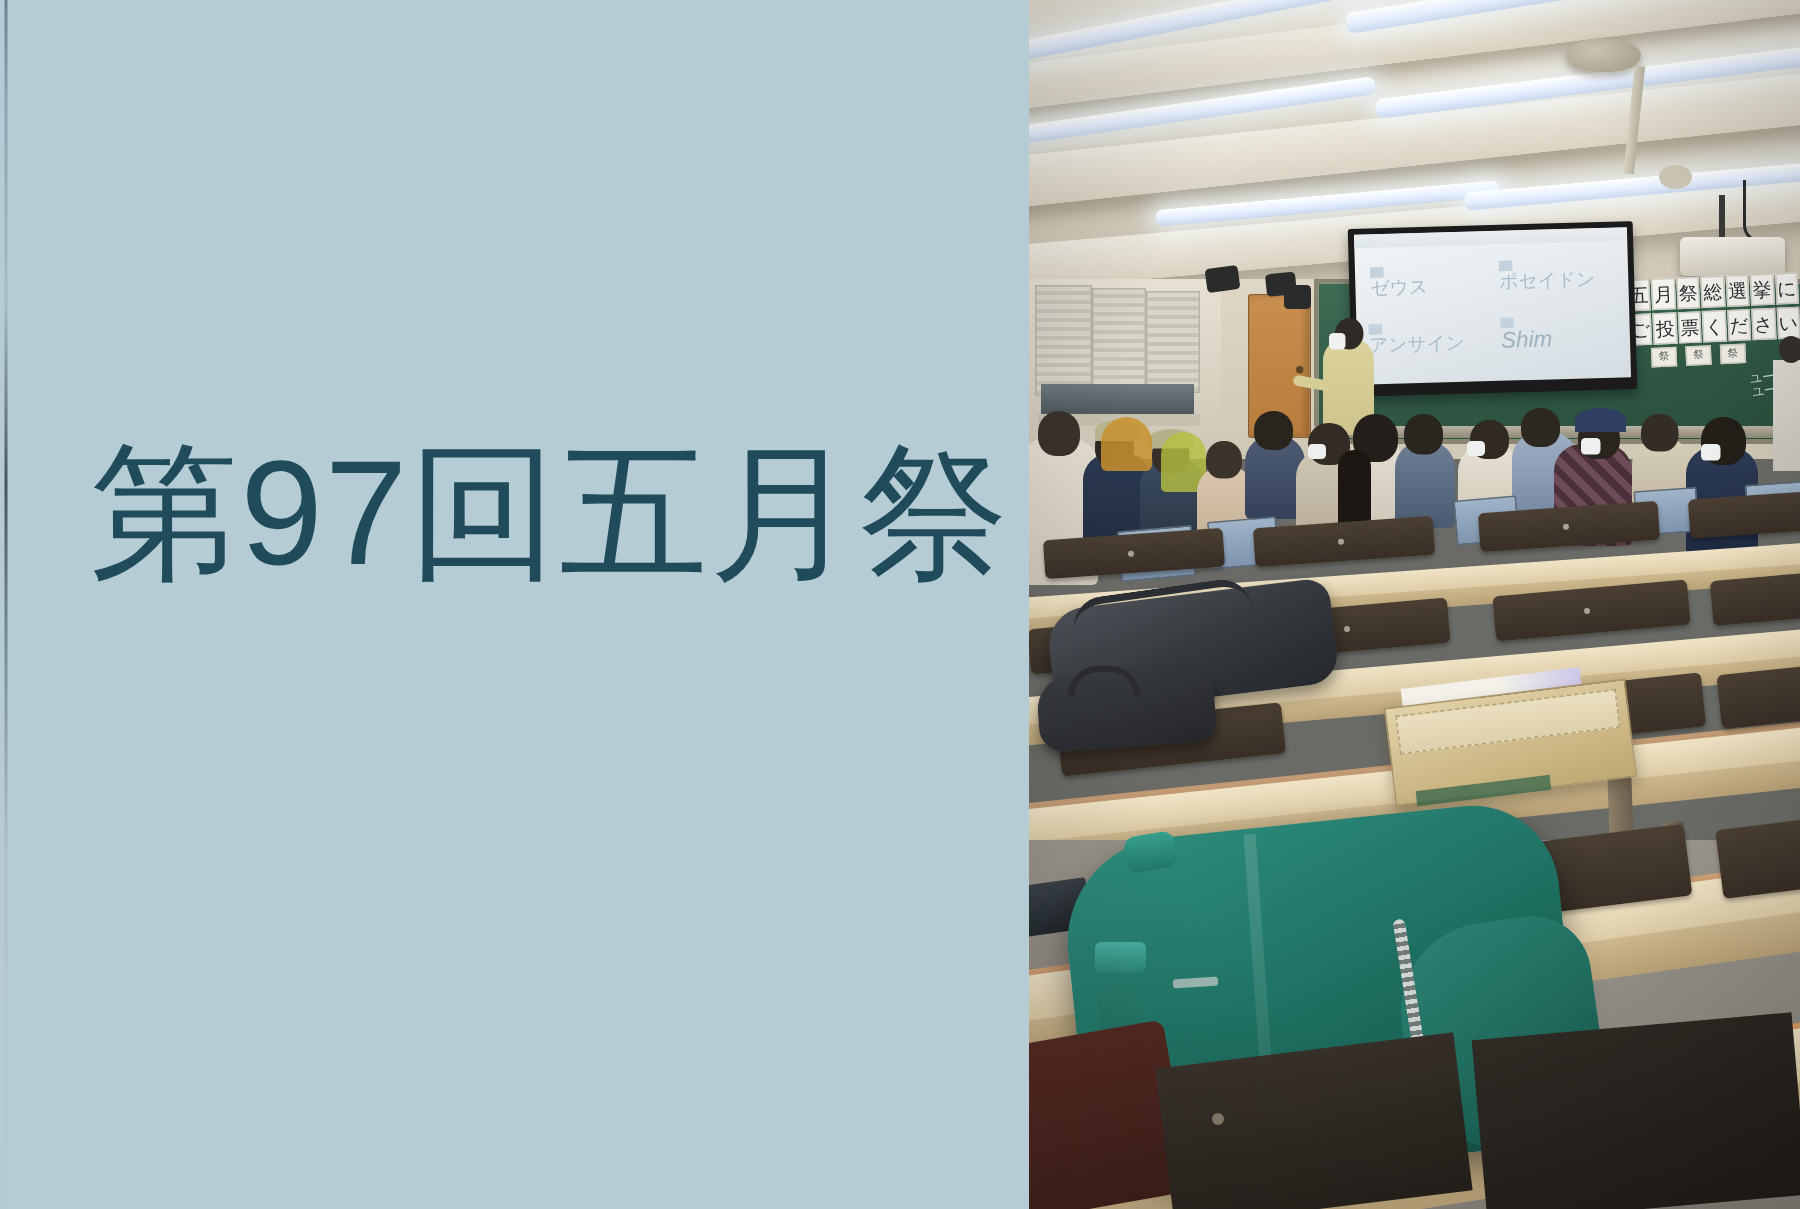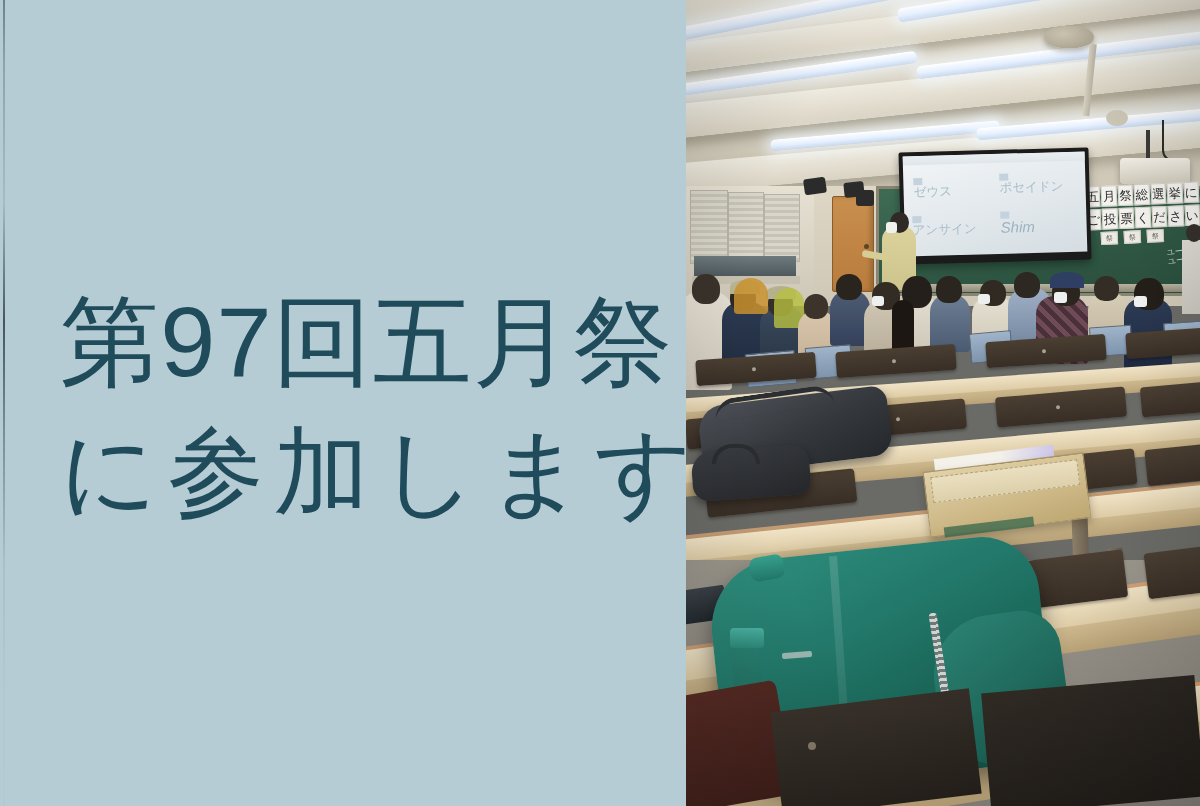--- a/index.html
+++ b/index.html
@@ -283,7 +283,6 @@
     <div id="left-edge-line"></div>
     <div id="headline">
       <span class="ln ln1">第97回五月祭</span>
-      <span class="ln ln2">に参加します</span>
     </div>
   </div>
 

